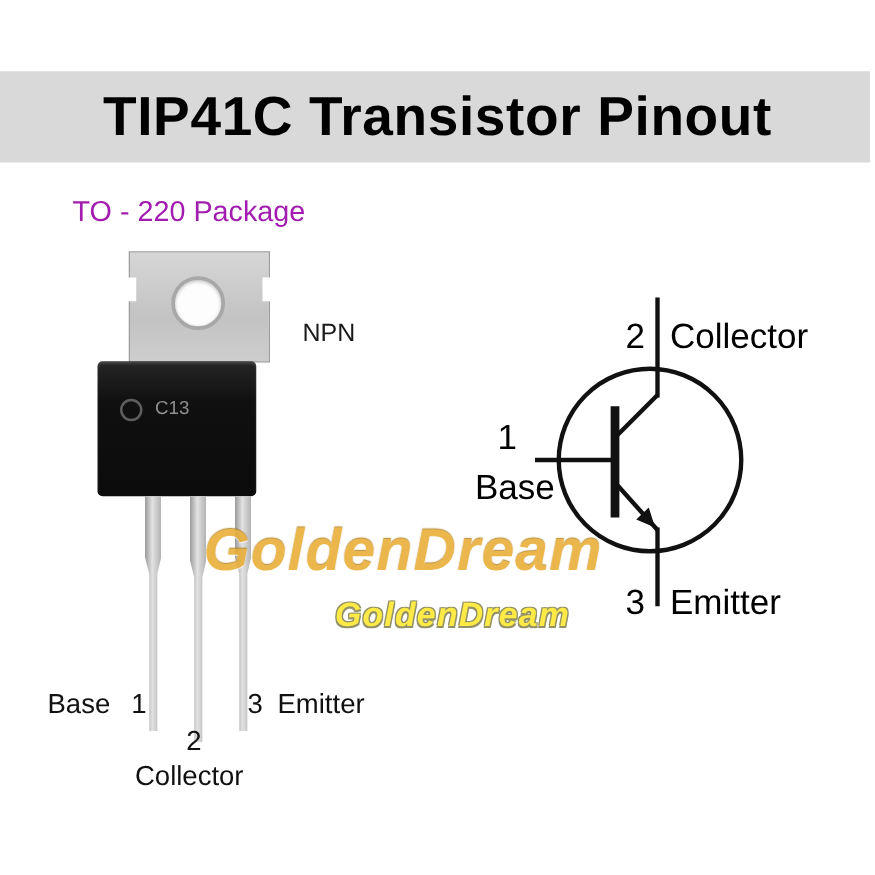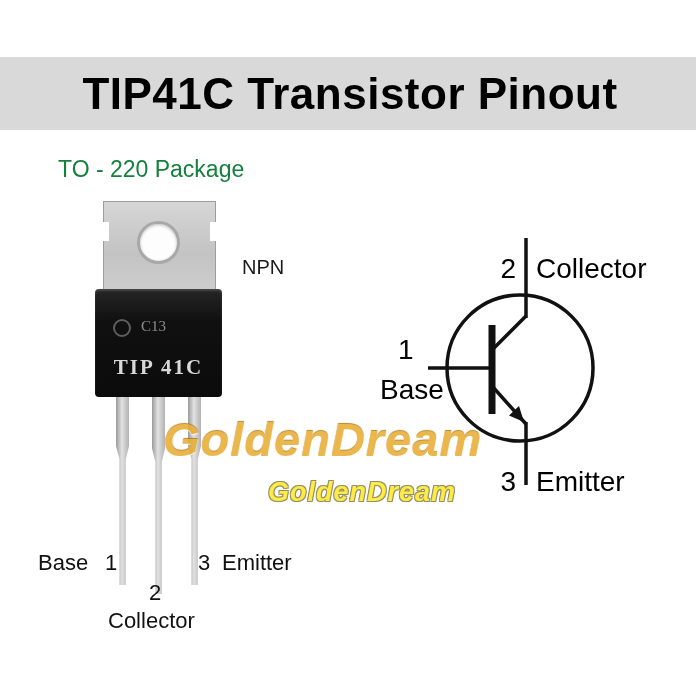--- a/index.html
+++ b/index.html
@@ -14,7 +14,7 @@
   }
   .title-text{font-size:44px;font-weight:bold;color:#000;letter-spacing:0.5px;}
   
-  .package-label{position:absolute;left:58px;top:156px;font-size:23px;color:#15803d;}
+  .package-label{position:absolute;left:58px;top:156px;font-size:23px;color:#a21caf;}
   .npn-label{position:absolute;left:242px;top:256px;font-size:20px;color:#1a1a1a;}
   .tab{
     position:absolute;left:103px;top:201px;width:113px;height:89px;

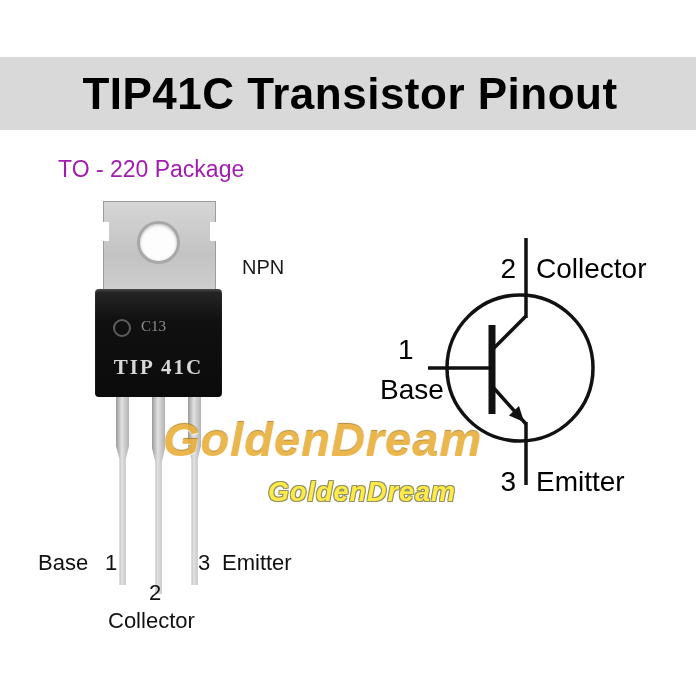--- a/index.html
+++ b/index.html
@@ -30,10 +30,9 @@
     box-shadow:inset 0 1px 3px rgba(0,0,0,0.25);
   }
   .body-block{
-    position:absolute;left:95px;top:289px;width:127px;height:108px;border-radius:4px;
+    position:absolute;left:78px;top:289px;width:127px;height:108px;border-radius:4px;
     background:linear-gradient(180deg,#262626,#101010 30%,#0b0b0b);
     box-shadow:inset 0 2px 2px rgba(255,255,255,0.15);
-    font-family:Liberation Serif, serif;
   }
   .brand-logo{
     position:absolute;left:18px;top:30px;width:14px;height:14px;border-radius:50%;

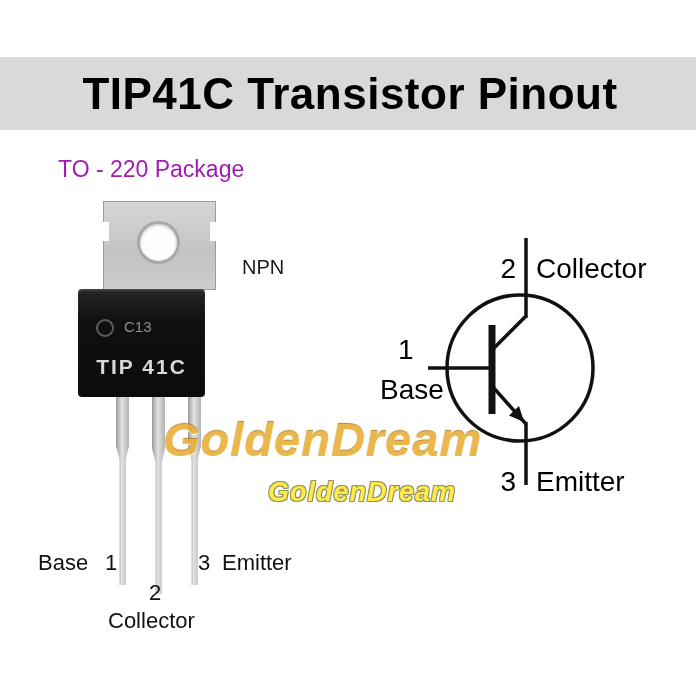--- a/index.html
+++ b/index.html
@@ -95,7 +95,6 @@
     <div class="body-block">
       <div class="brand-logo"></div>
       <div class="marking-code">C13</div>
-      <div class="marking-part">TIP 41C</div>
     </div>
     <div class="leg l1"></div>
     <div class="leg l2"></div>

